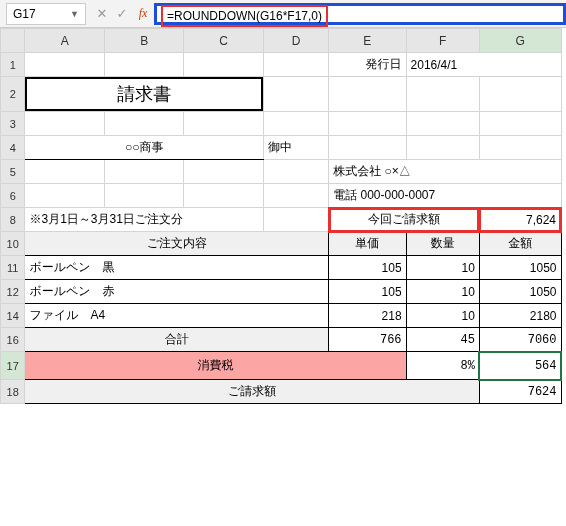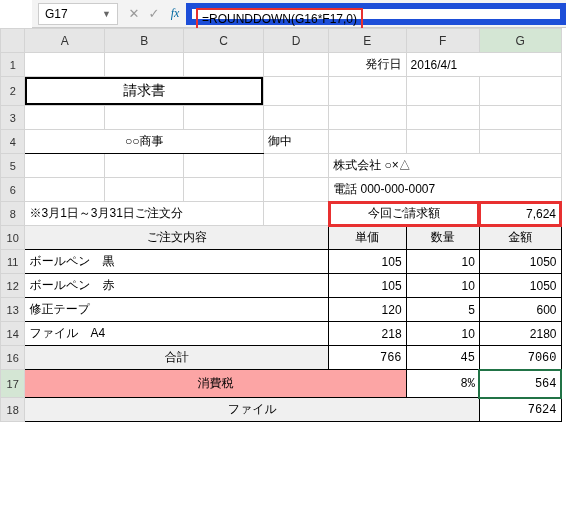--- a/index.html
+++ b/index.html
@@ -4,7 +4,7 @@
 <style>
   * { box-sizing: border-box; margin: 0; padding: 0; }
   body { font-family: "Meiryo", "MS PGothic", sans-serif; font-size: 12px; background: #fff; width: 566px; height: 526px; overflow: hidden; }
-  .formula-bar { display: flex; align-items: center; height: 28px; border-bottom: 1px solid #ccc; background: #f3f3f3; margin-left: 32px; }
+  .formula-bar { display: flex; align-items: center; height: 28px; border-bottom: 1px solid #ccc; background: #f3f3f3; }
   .name-box { width: 80px; height: 22px; background: #fff; border: 1px solid #ccc; margin: 0 6px; padding: 2px 6px; display: flex; align-items: center; }
   .name-box .dd { margin-left: auto; color: #666; font-size: 9px; }
   .fb-btn { width: 20px; text-align: center; color: #999; font-size: 13px; }

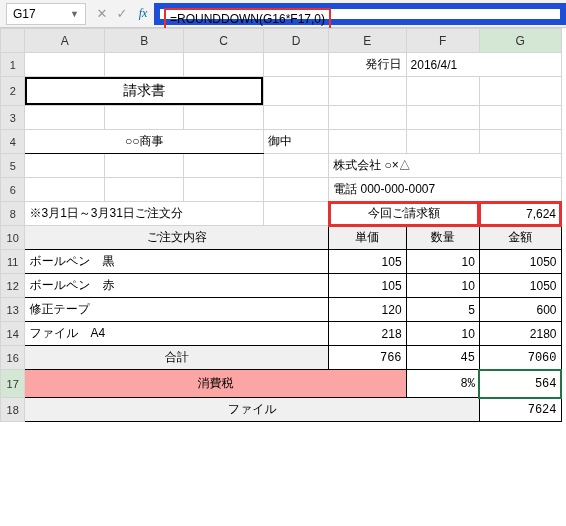--- a/index.html
+++ b/index.html
@@ -8,7 +8,7 @@
   .name-box { width: 80px; height: 22px; background: #fff; border: 1px solid #ccc; margin: 0 6px; padding: 2px 6px; display: flex; align-items: center; }
   .name-box .dd { margin-left: auto; color: #666; font-size: 9px; }
   .fb-btn { width: 20px; text-align: center; color: #999; font-size: 13px; }
-  .fx { font-style: italic; font-family: serif; color: #0369a1; width: 22px; text-align: center; }
+  .fx { font-style: italic; font-family: serif; color: #c2410c; width: 22px; text-align: center; }
   .formula-input { flex: 1; height: 22px; background: #fff; border: 6px solid #1d4ed8; padding: 2px 6px; display: flex; align-items: center; position: relative; }
   .formula-hl { position: absolute; left: 4px; top: -1px; border: 2px solid #e83030; padding: 1px 4px; height: 22px; display: flex; align-items: center; }
   .grid-wrap { position: relative; }

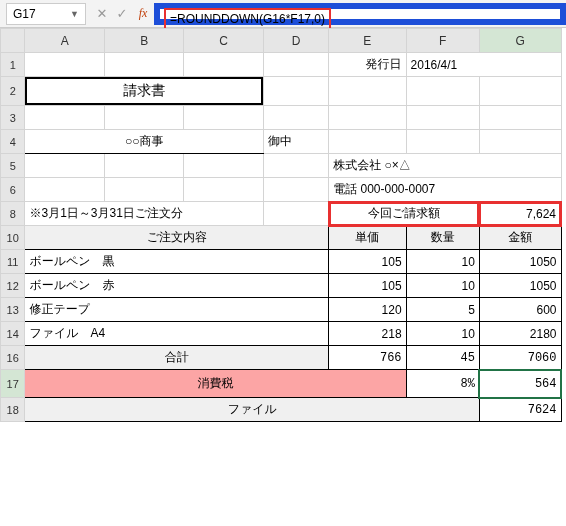--- a/index.html
+++ b/index.html
@@ -9,7 +9,7 @@
   .name-box .dd { margin-left: auto; color: #666; font-size: 9px; }
   .fb-btn { width: 20px; text-align: center; color: #999; font-size: 13px; }
   .fx { font-style: italic; font-family: serif; color: #c2410c; width: 22px; text-align: center; }
-  .formula-input { flex: 1; height: 22px; background: #fff; border: 6px solid #1d4ed8; padding: 2px 6px; display: flex; align-items: center; position: relative; }
+  .formula-input { flex: 1; height: 22px; background: #fff; border: 3px solid #1d4ed8; padding: 2px 6px; display: flex; align-items: center; position: relative; }
   .formula-hl { position: absolute; left: 4px; top: -1px; border: 2px solid #e83030; padding: 1px 4px; height: 22px; display: flex; align-items: center; }
   .grid-wrap { position: relative; }
   table.grid { border-collapse: collapse; table-layout: fixed; width: 562px; }

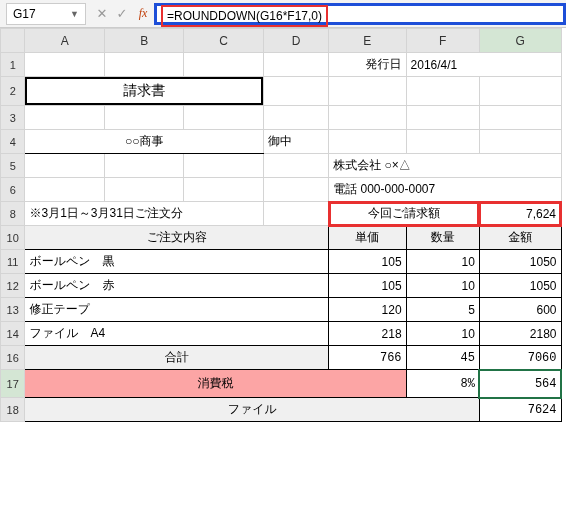--- a/index.html
+++ b/index.html
@@ -23,7 +23,7 @@
   td { font-size: 12px; background:#fff; }
   td.center{text-align:center}
   td.right{text-align:right}
-  .title-box { border:2px solid #000; text-align:center; font-size:14px; padding:3px 0; }
+  .title-box { border:2px solid #000; text-align:center; font-size:18px; padding:3px 0; }
   .bold-b { border:2px solid #000 !important;margin-left:33px; }
   .hl-red { outline:3px solid #e83030; outline-offset:-2px; }
   .thead-cell{ background:#f0f0f0 !important; text-align:center; border:1px solid #000 !important;}

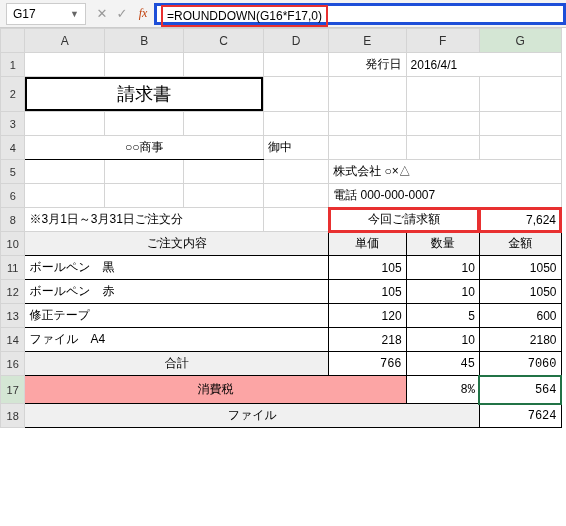--- a/index.html
+++ b/index.html
@@ -144,13 +144,6 @@
     <td class="data-cell right">1050</td>
   </tr>
   <tr>
-    <th class="rowh">13</th>
-    <td colspan="4" class="data-cell">修正テープ</td>
-    <td class="data-cell right">120</td>
-    <td class="data-cell right">5</td>
-    <td class="data-cell right">600</td>
-  </tr>
-  <tr>
     <th class="rowh">14</th>
     <td colspan="4" class="data-cell">ファイル　A4</td>
     <td class="data-cell right">218</td>

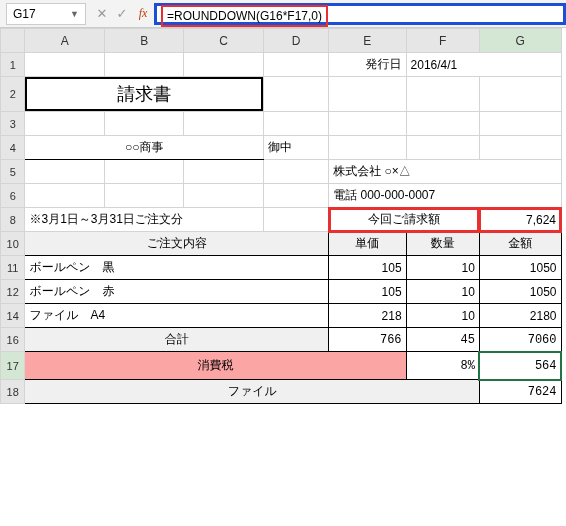--- a/index.html
+++ b/index.html
@@ -165,7 +165,7 @@
   </tr>
   <tr class="sum-row">
     <th class="rowh">18</th>
-    <td colspan="6" class="center" style="background:#f0f0f0">ファイル</td>
+    <td colspan="6" class="center" style="background:#f0f0f0">ご請求額</td>
     <td class="right">7624</td>
   </tr>
 </tbody>

